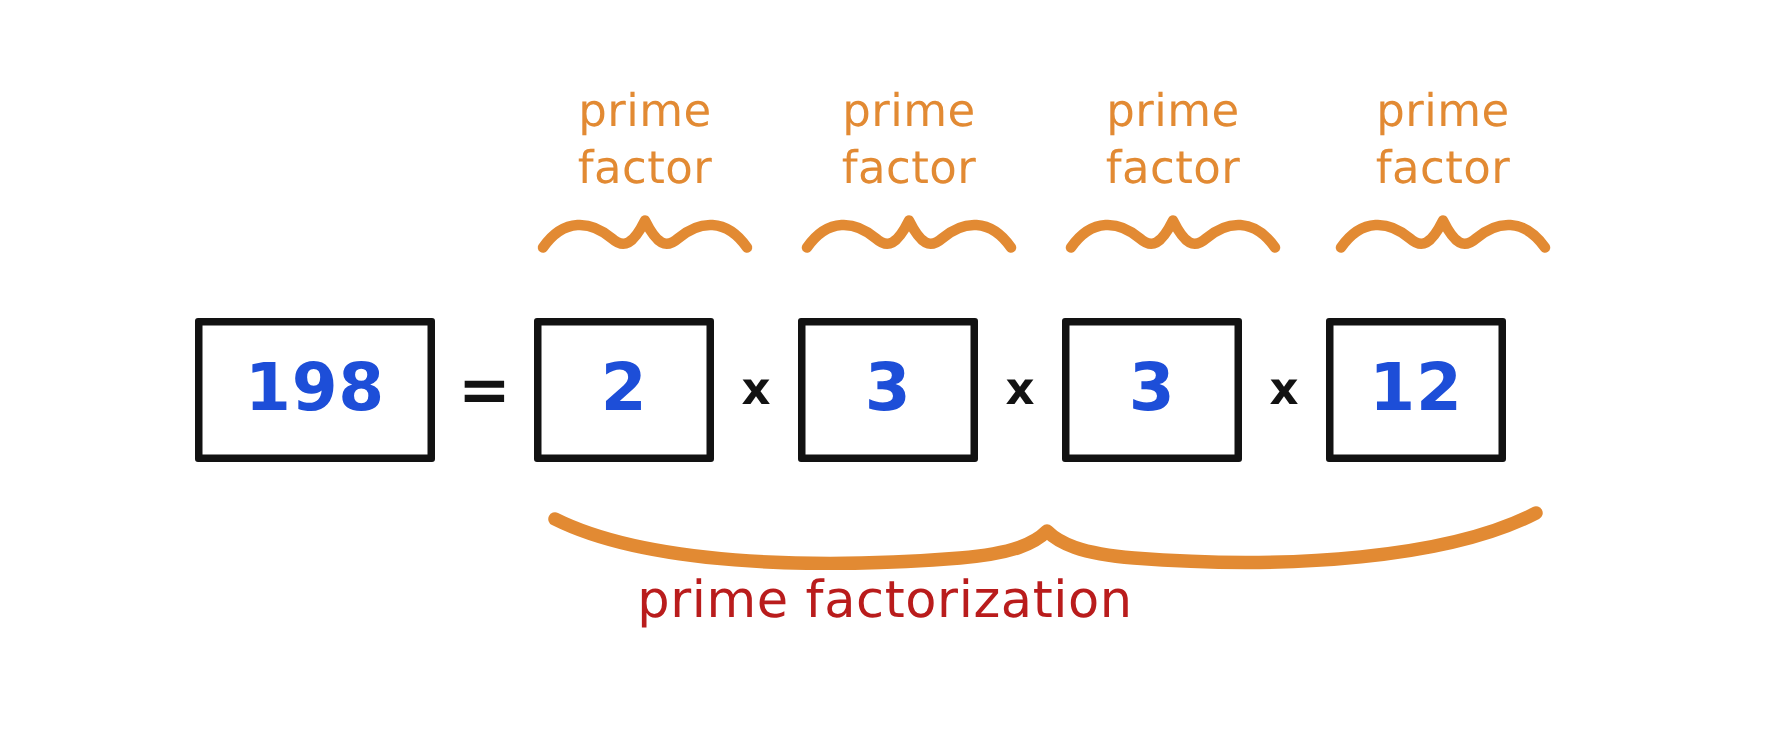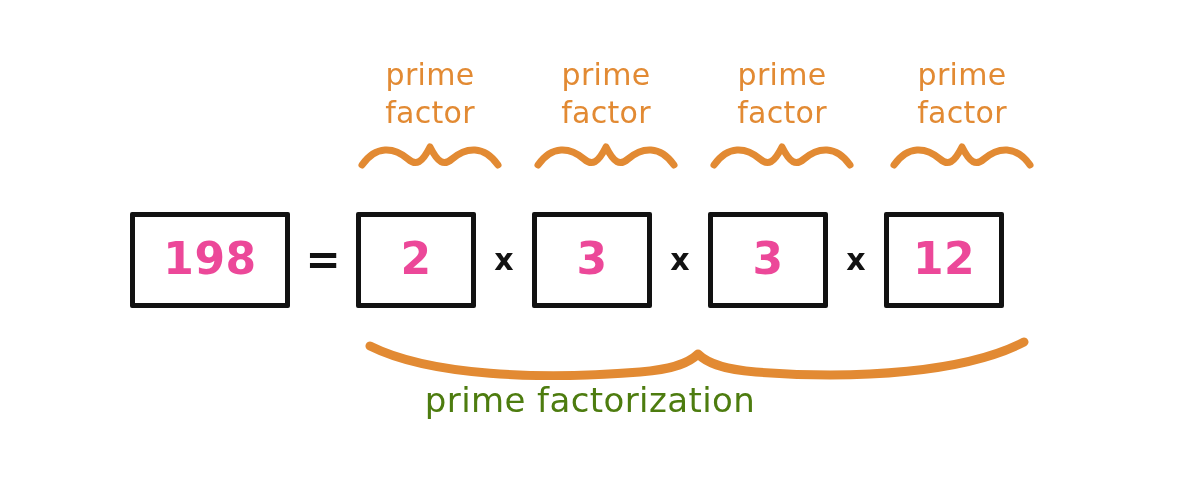--- a/index.html
+++ b/index.html
@@ -62,7 +62,7 @@
     font-weight: 700;
     font-size: 44px;
     line-height: 1;
-    color: #ec4899;
+    color: #1d4ed8;
     letter-spacing: 0.5px;
     transform: translateY(-1px);
   }

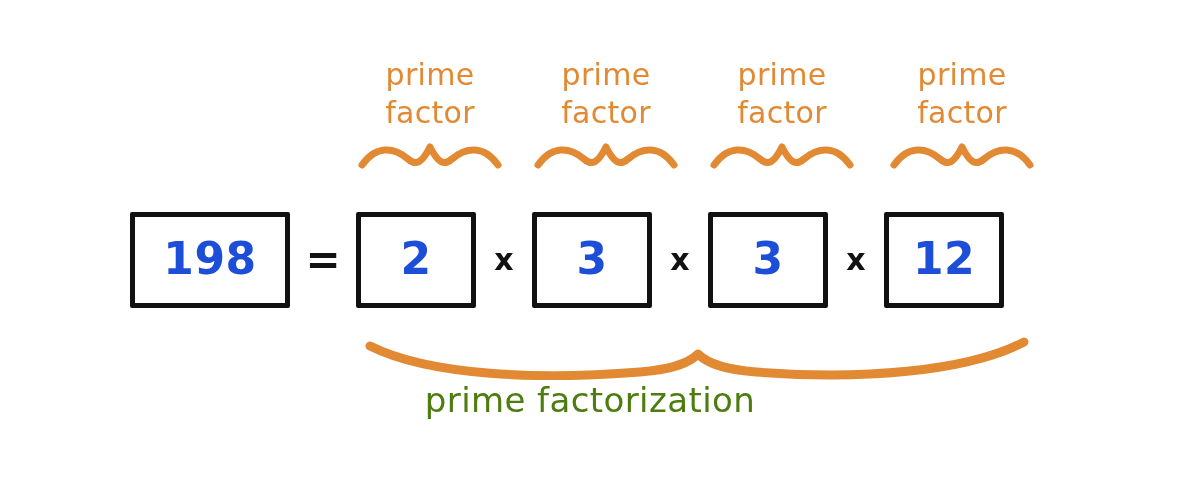--- a/index.html
+++ b/index.html
@@ -139,7 +139,7 @@
     font-family: "DejaVu Sans", sans-serif;
     font-size: 34px;
     line-height: 1.1;
-    color: #4d7c0f;
+    color: #b91c1c;
     letter-spacing: 0.4px;
   }
 </style>

